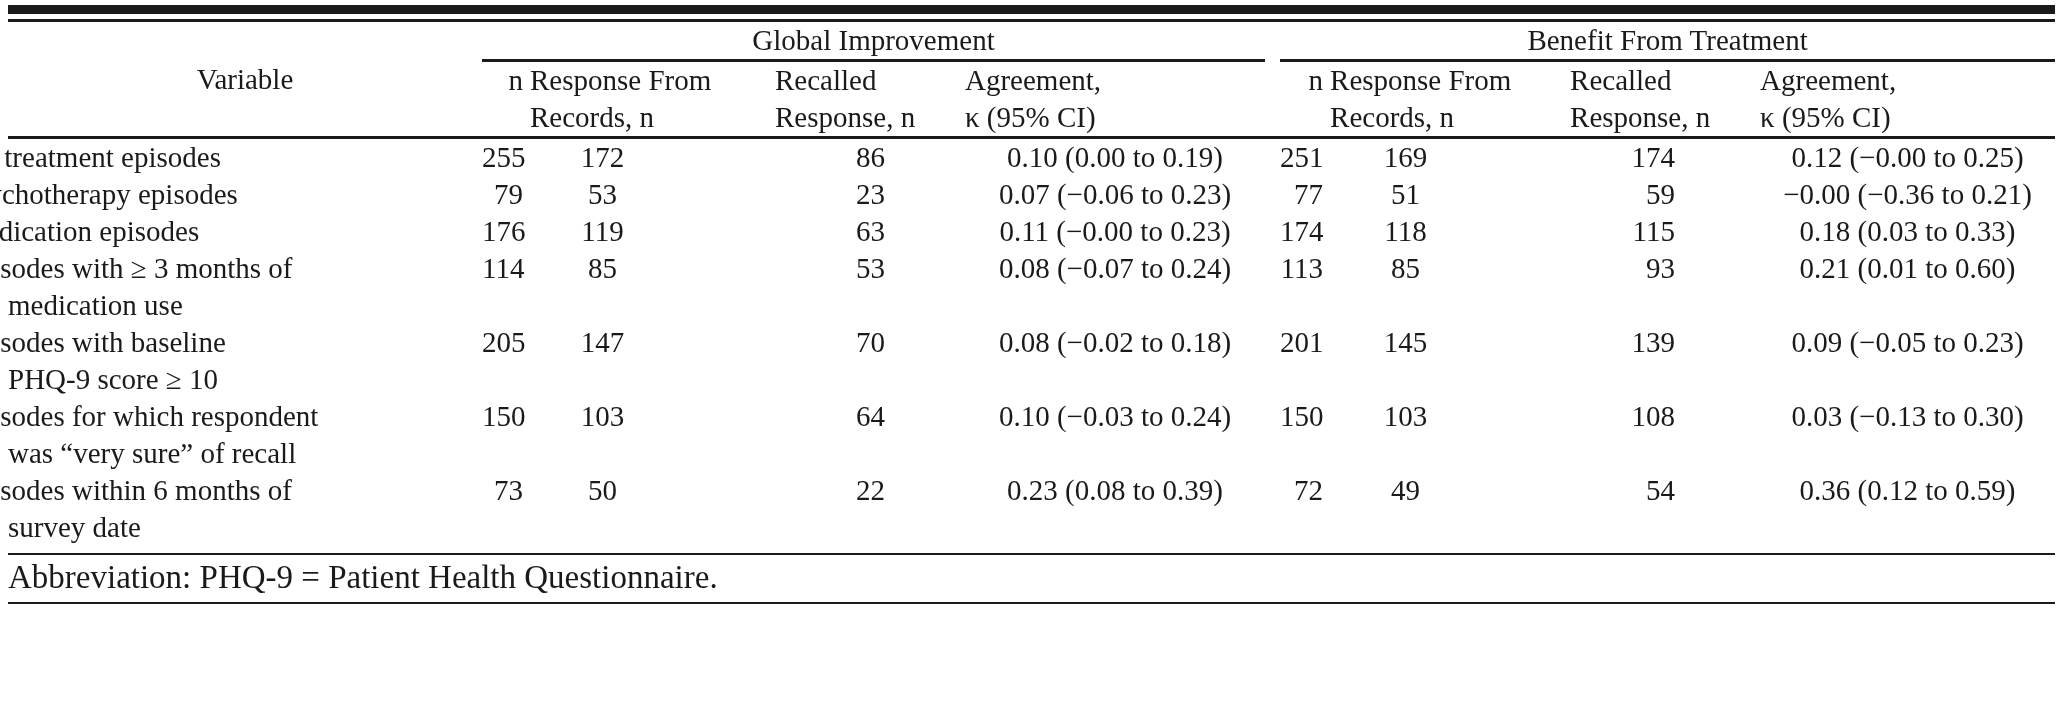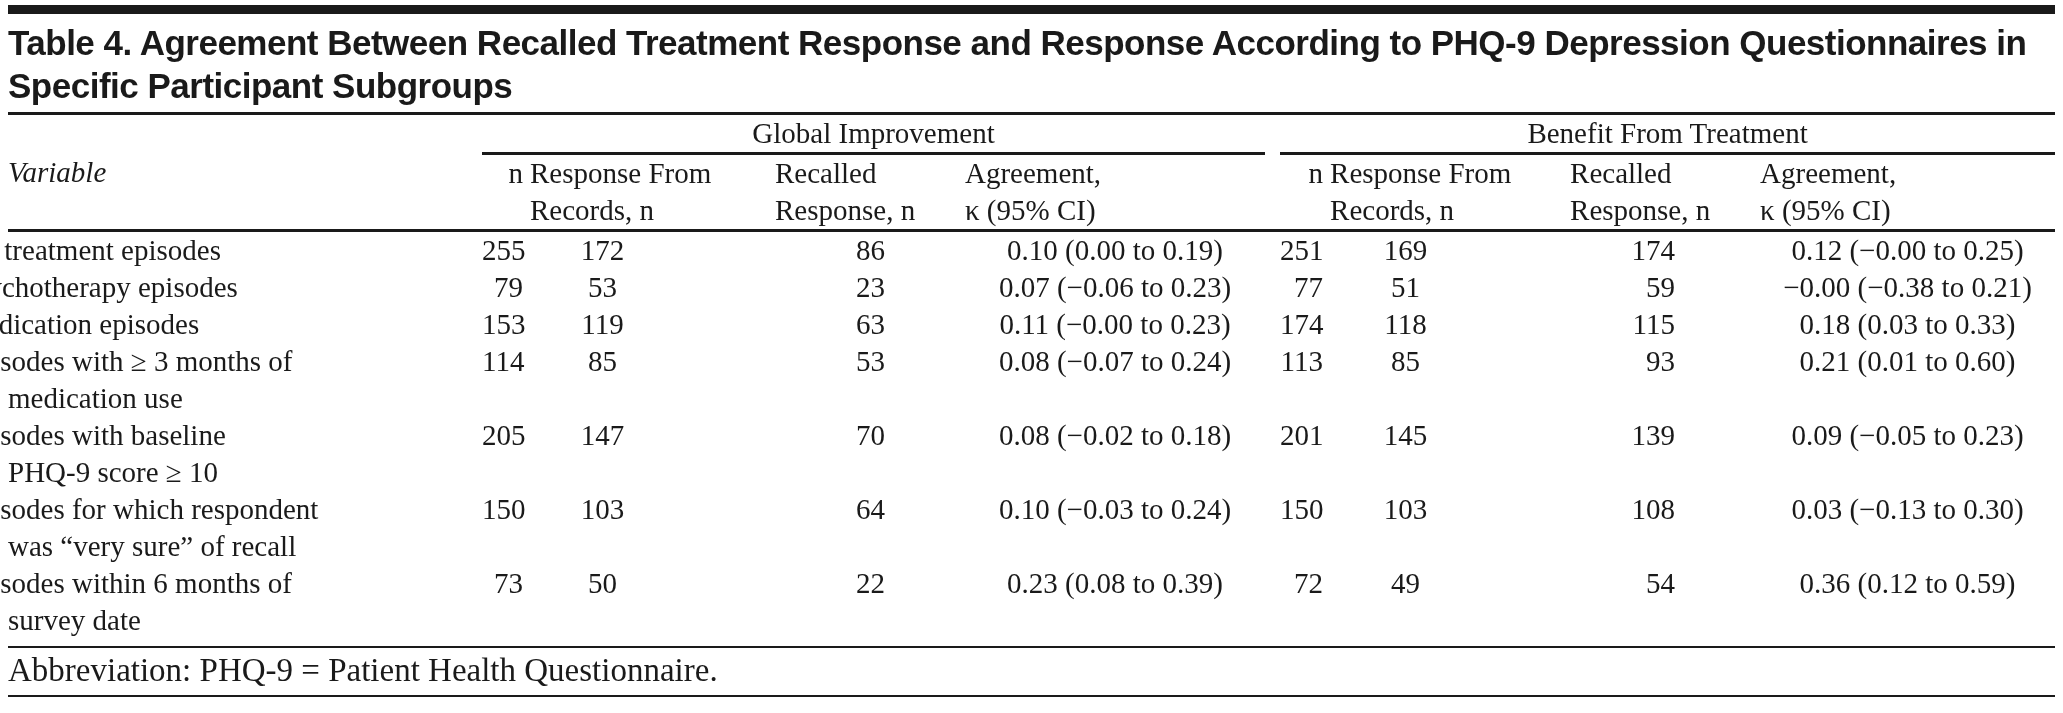--- a/index.html
+++ b/index.html
@@ -110,8 +110,6 @@
 <div class="page">
   <div class="top-bar"></div>
 
-  <div class="title">Table 4. Agreement Between Recalled Treatment Response and Response According to PHQ-9 Depression Questionnaires in
-Specific Participant Subgroups</div>
 
   <div class="title-rule"></div>
 

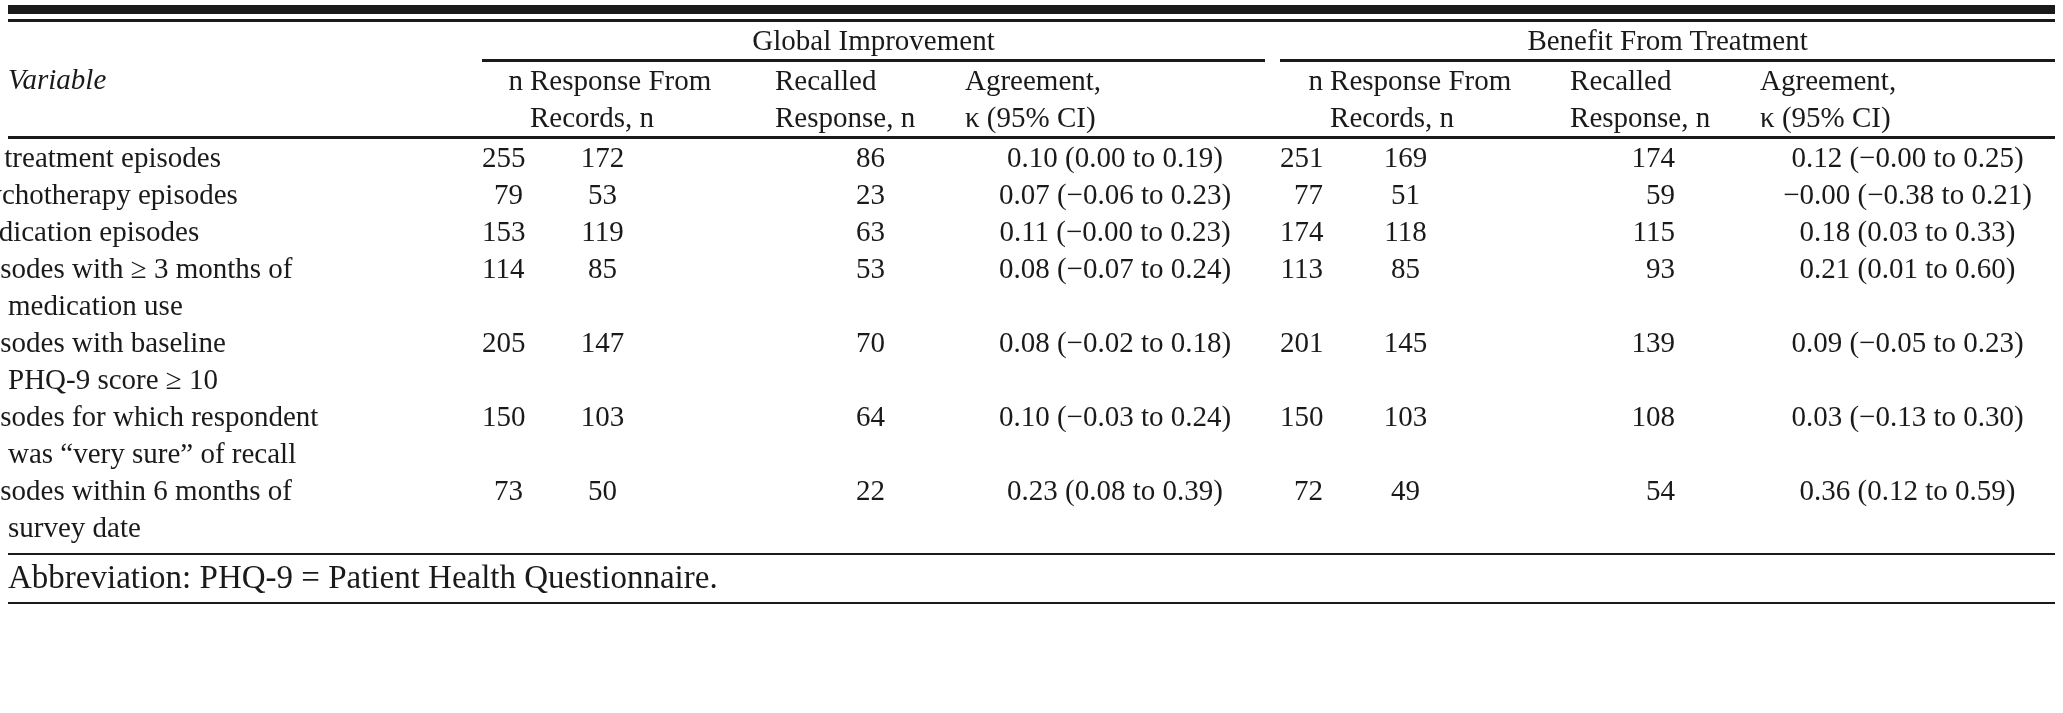--- a/index.html
+++ b/index.html
@@ -69,7 +69,7 @@
     padding: 3px 0 6px 0;
   }
   .ctr { text-align: left; }
-  .var-head { text-align: left; font-style: italic; }
+  .var-head { text-align: center; }
 
   
   .col-n      { text-align: right; }

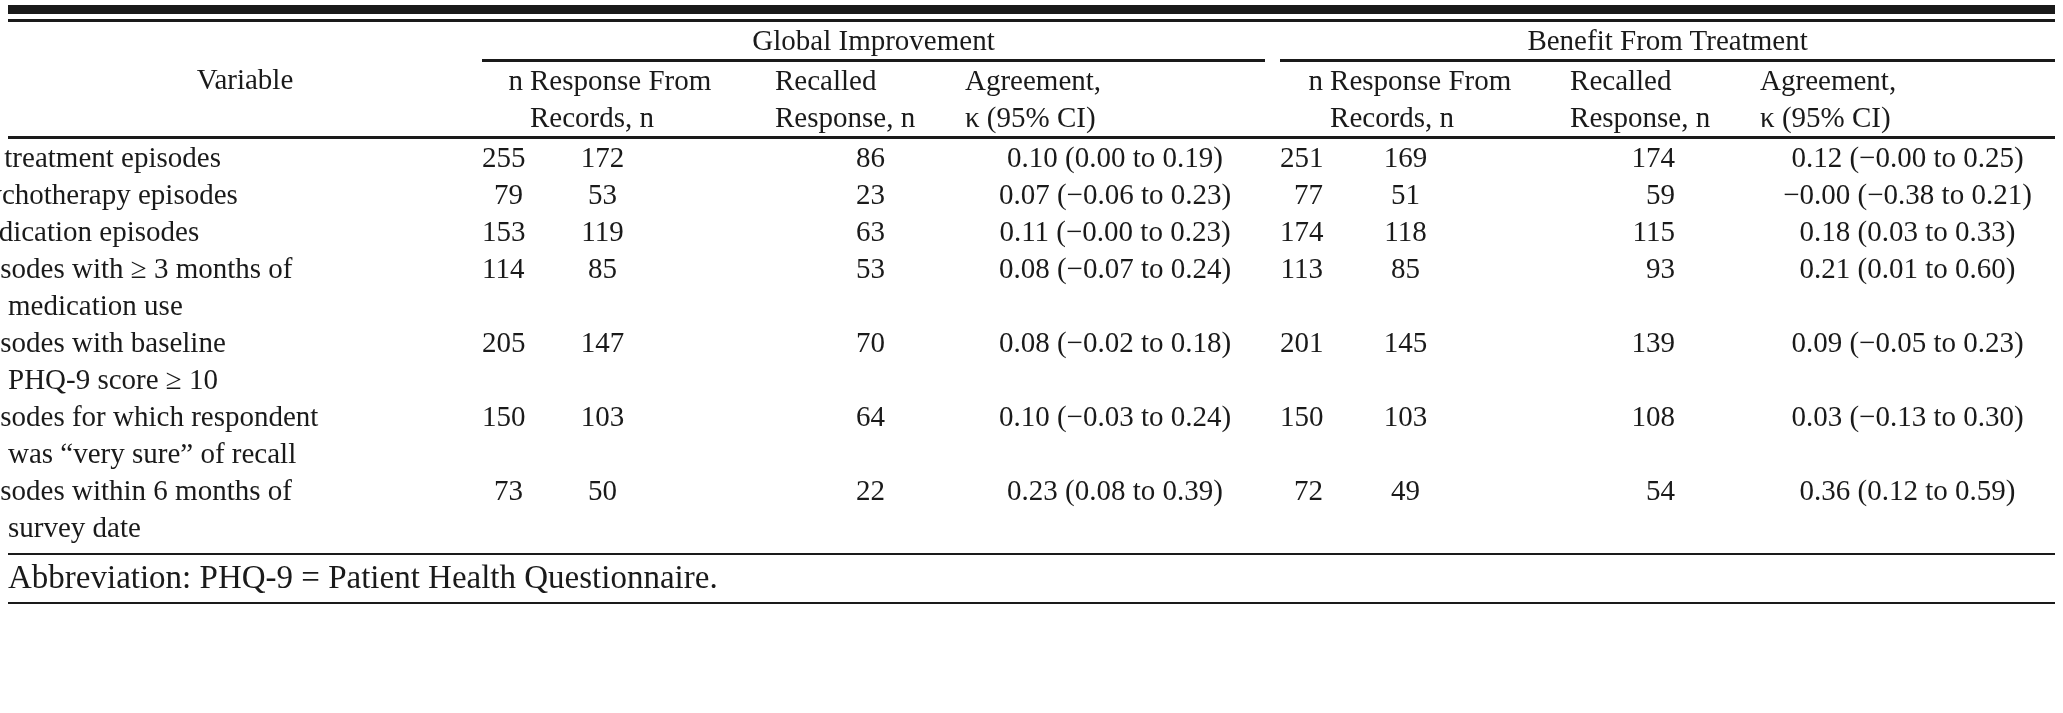--- a/index.html
+++ b/index.html
@@ -175,7 +175,7 @@
           <td class="g2 col-n">77</td>
           <td class="g2 col-rec">51</td>
           <td class="g2 col-recall">59</td>
-          <td class="g2 col-agr">−0.00 (−0.38 to 0.21)</td>
+          <td class="g2 col-agr">−0.00 (−0.36 to 0.21)</td>
         </tr>
         <tr>
           <td class="var-cell">Medication episodes</td>

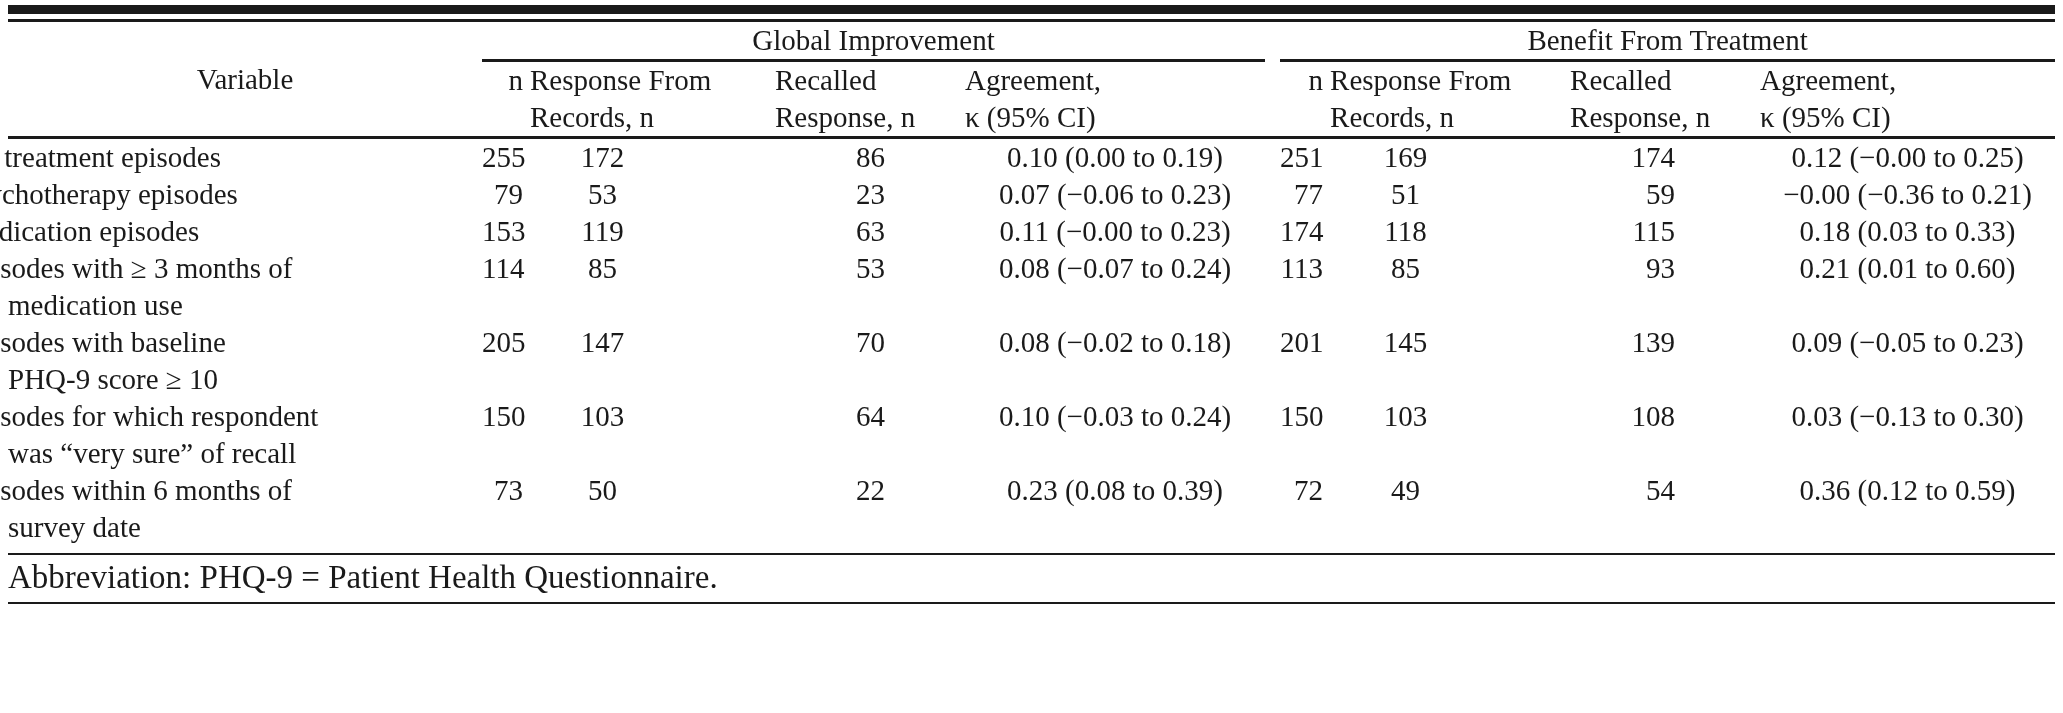--- a/index.html
+++ b/index.html
@@ -179,7 +179,7 @@
         </tr>
         <tr>
           <td class="var-cell">Medication episodes</td>
-          <td class="g1 col-n">153</td>
+          <td class="g1 col-n">176</td>
           <td class="g1 col-rec">119</td>
           <td class="g1 col-recall">63</td>
           <td class="g1 col-agr">0.11 (−0.00 to 0.23)</td>

